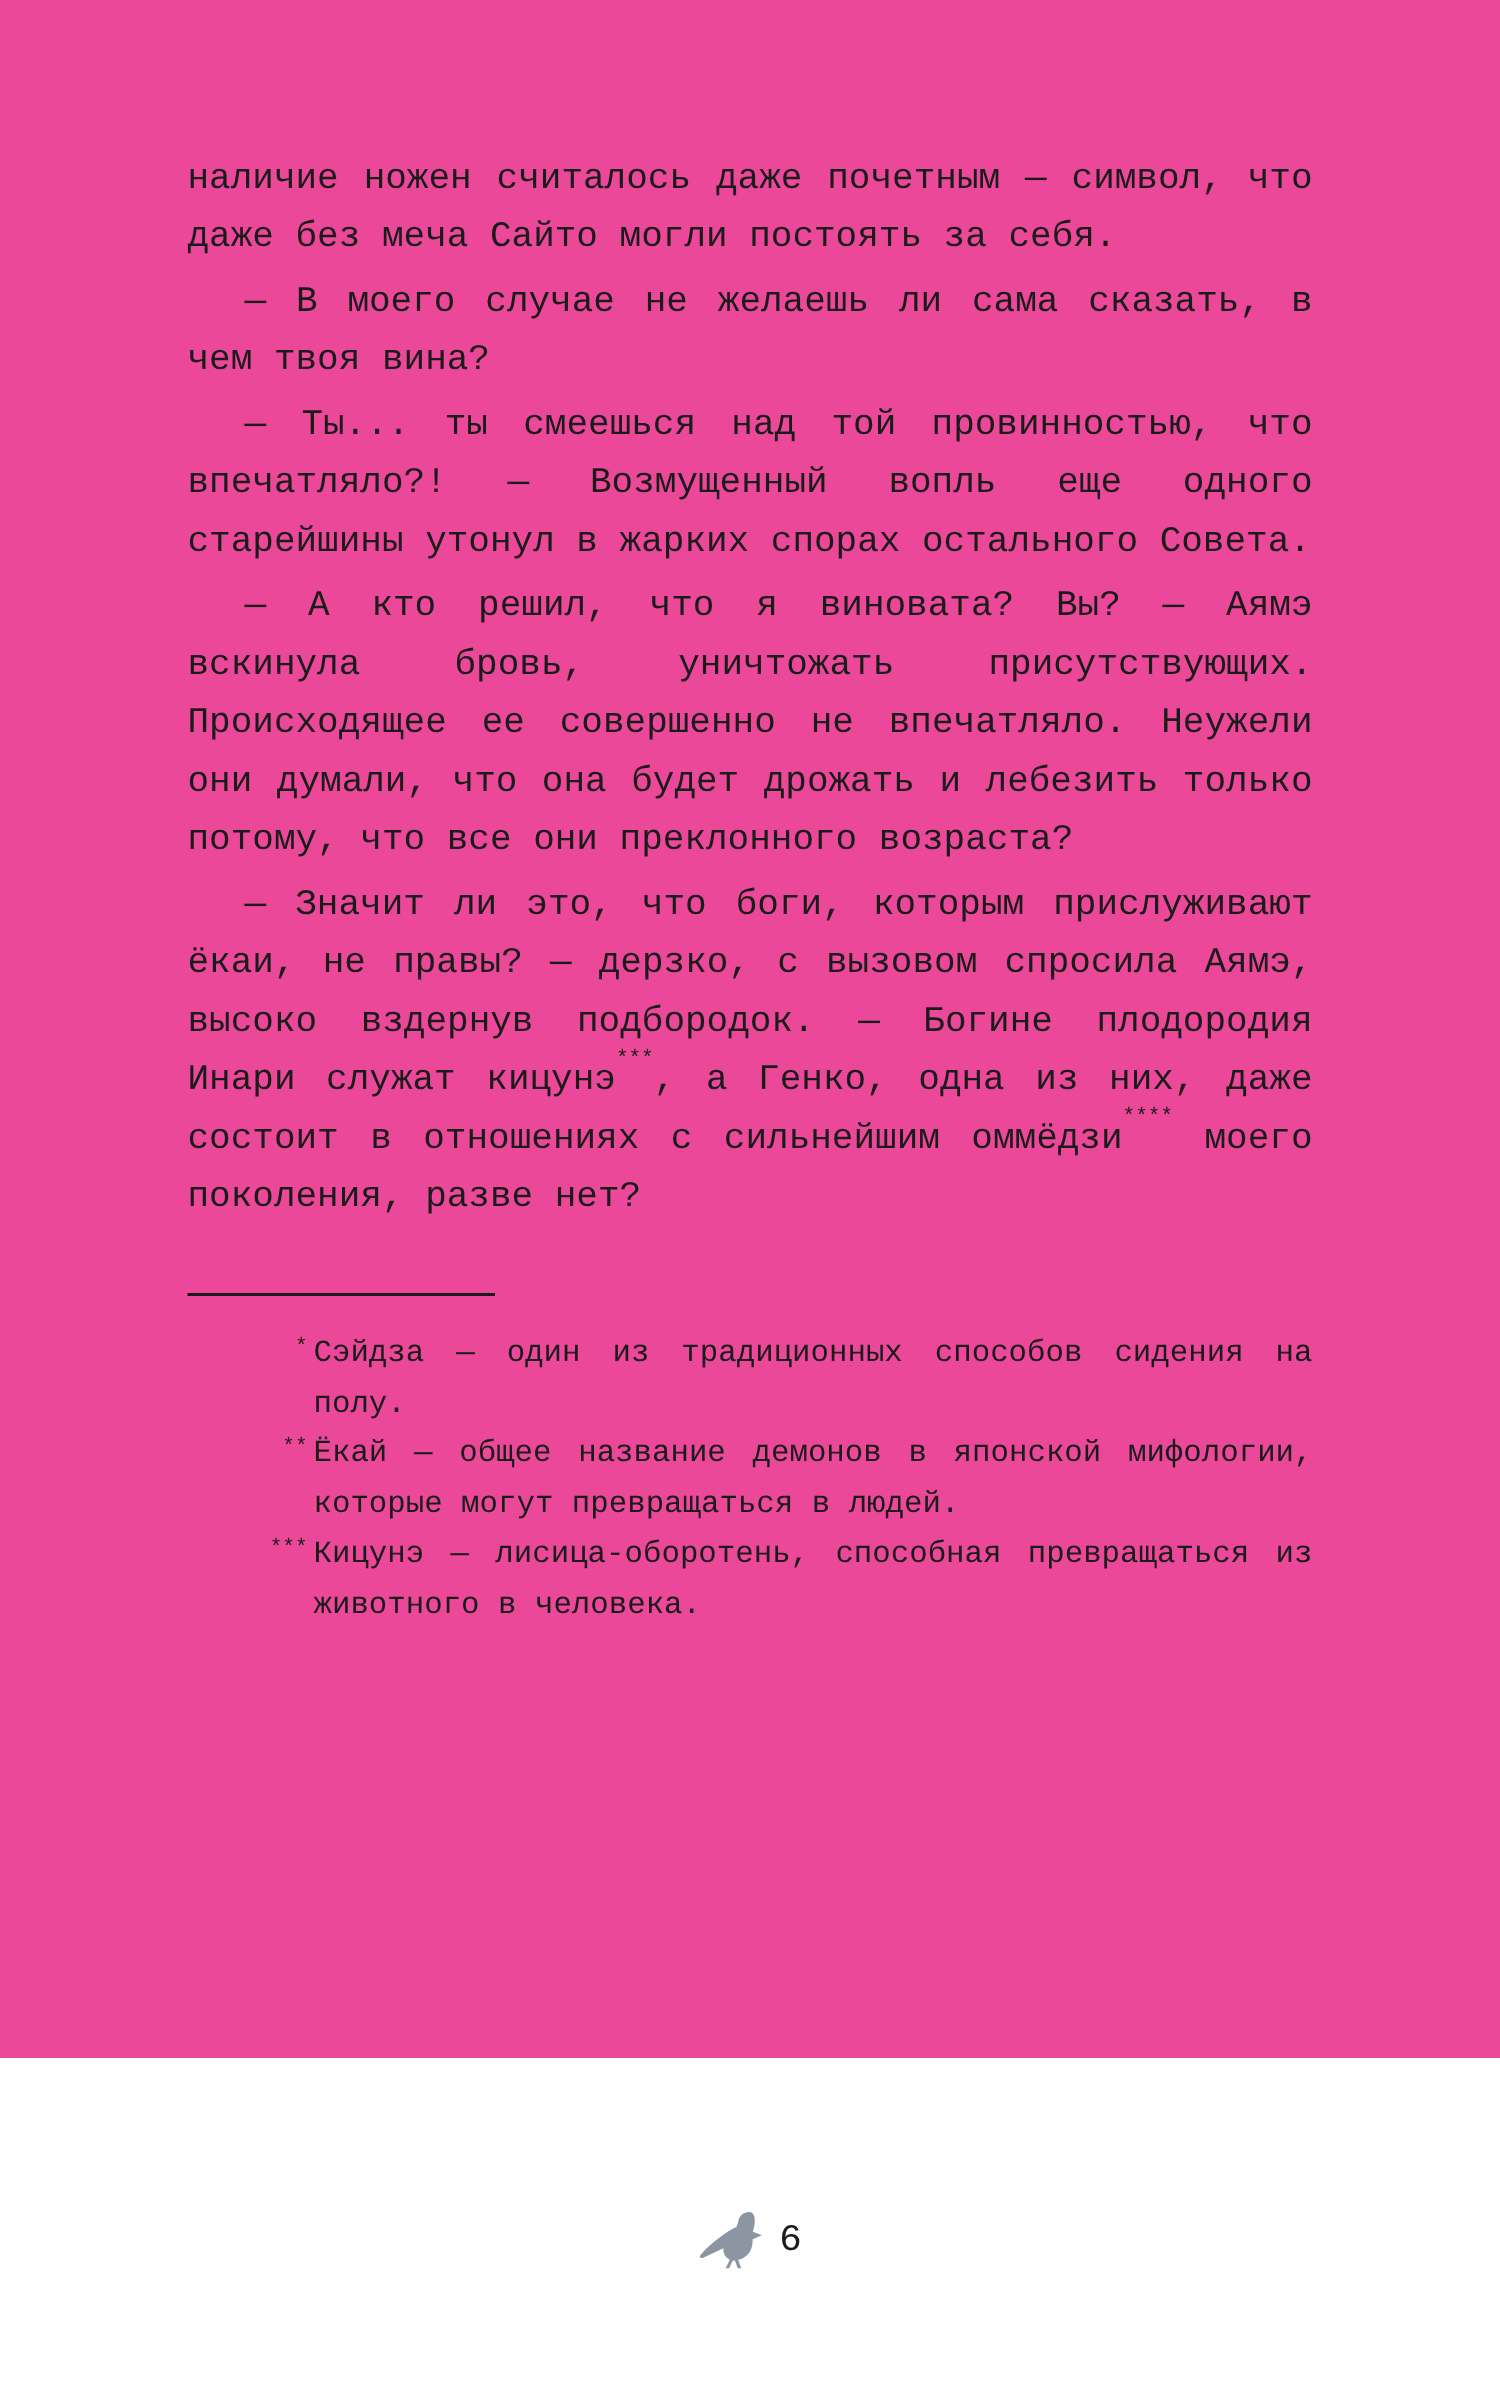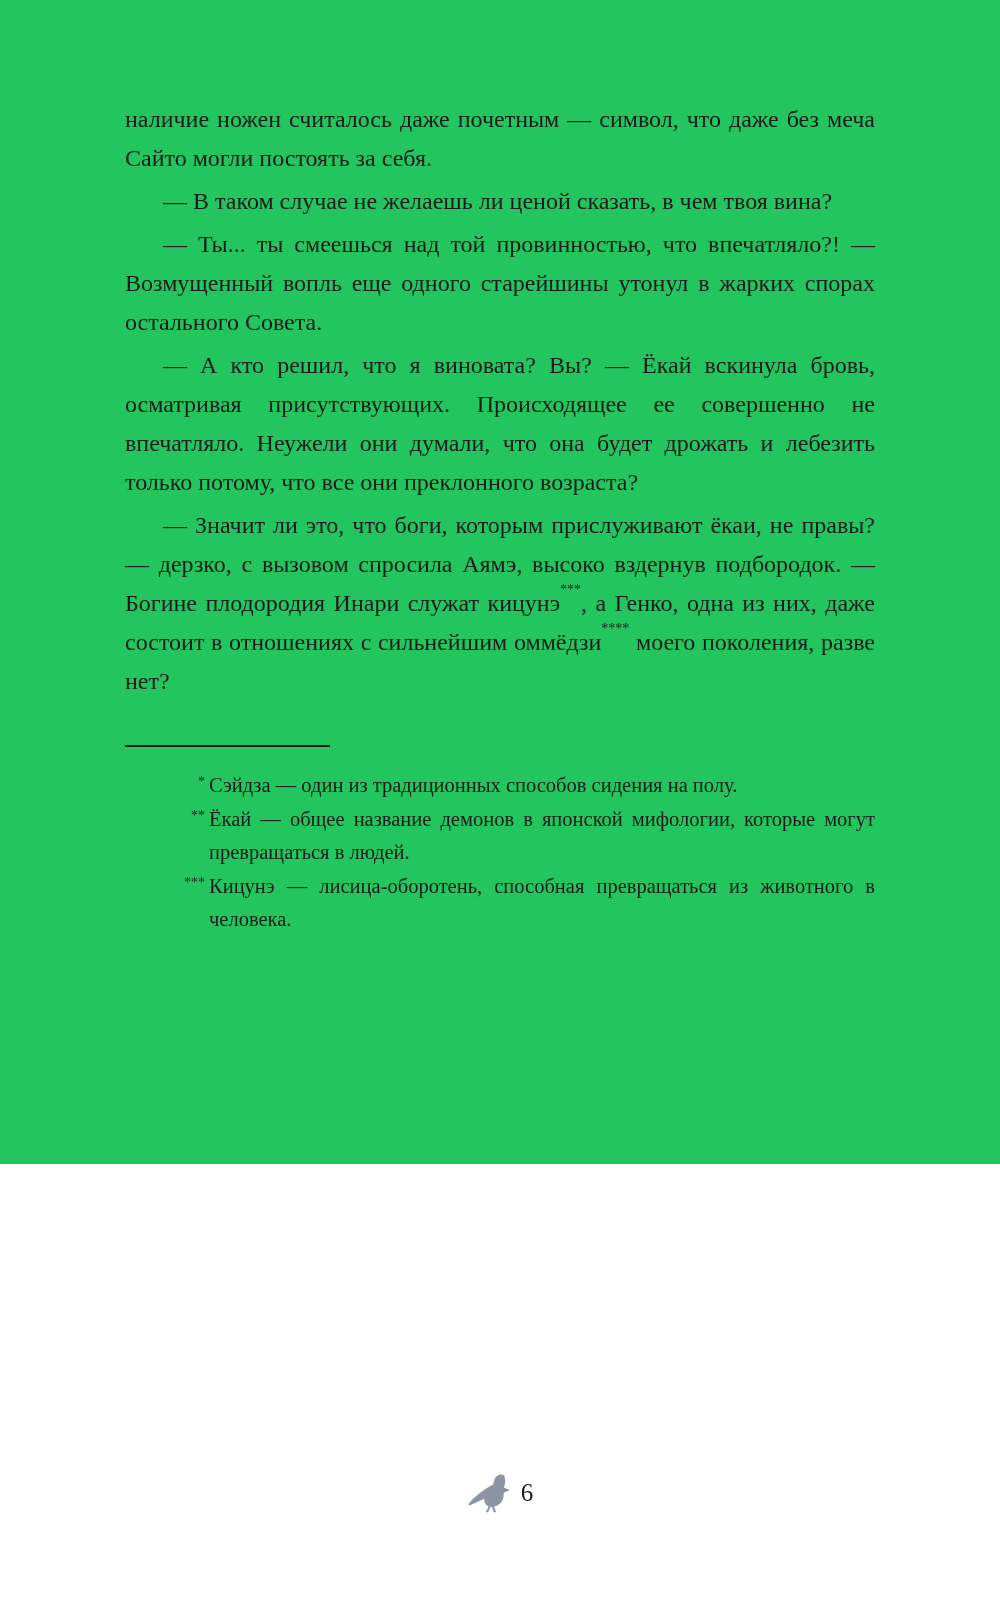--- a/index.html
+++ b/index.html
@@ -13,10 +13,10 @@
   .page {
     position: relative;
     width: 1000px;
-    height: 1164px;
-    background: #22c55e;
+    height: 1372px;
+    background: #ec4899;
     color: #1b1b1b;
-    font-family: Liberation Serif, serif;
+    font-family: Liberation Mono, monospace;
     box-sizing: border-box;
     padding: 100px 125px 0 125px;
   }

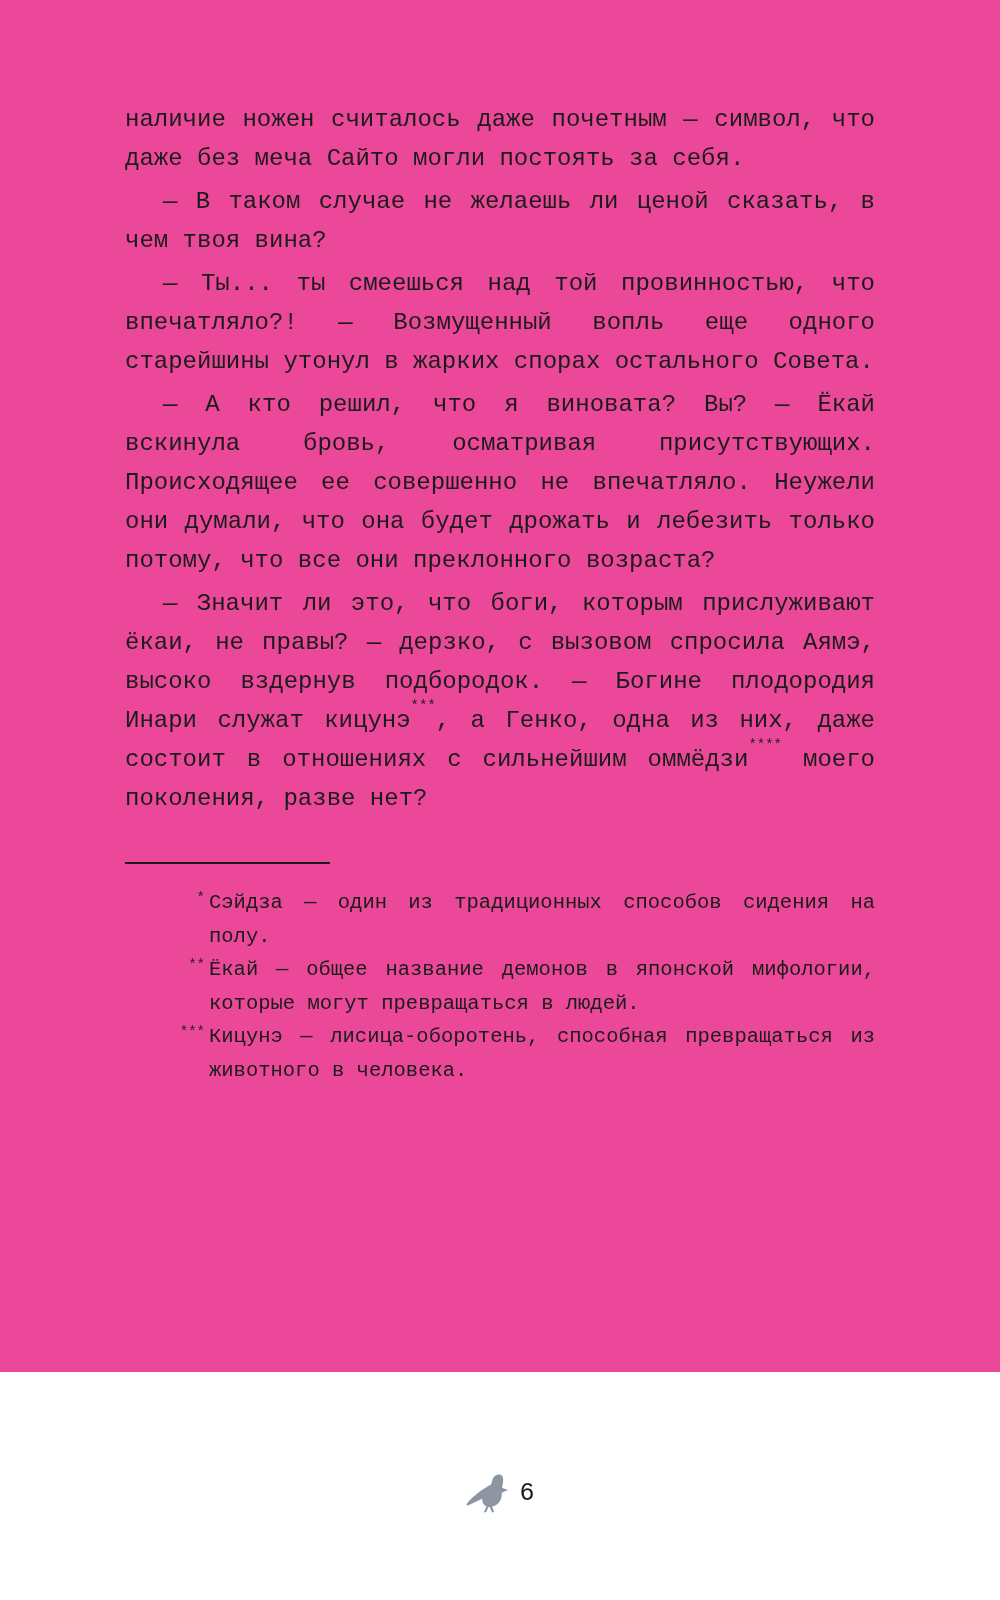--- a/index.html
+++ b/index.html
@@ -89,7 +89,7 @@
 
   <div class="body-text">
       <p>наличие ножен считалось даже почетным — символ, что даже без меча Сайто могли постоять за себя.</p>
-      <p class="indent">— В таком случае не желаешь ли ценой сказать, в чем твоя вина?</p>
+      <p class="indent">— В моего случае не желаешь ли сама сказать, в чем твоя вина?</p>
       <p class="indent">— Ты... ты смеешься над той провинностью, что впечатляло?! — Возмущенный вопль еще одного старейшины утонул в жарких спорах остального Совета.</p>
       <p class="indent">— А кто решил, что я виновата? Вы? — Ёкай вскинула бровь, осматривая присутствующих. Происходящее ее совершенно не впечатляло. Неужели они думали, что она будет дрожать и лебезить только потому, что все они преклонного возраста?</p>
       <p class="indent">— Значит ли это, что боги, которым прислуживают ёкаи, не правы? — дерзко, с вызовом спросила Аямэ, высоко вздернув подбородок. — Богине плодородия Инари служат кицунэ<sup>***</sup>, а Генко, одна из них, даже состоит в отношениях с сильнейшим оммёдзи<sup>****</sup> моего поколения, разве нет?</p>

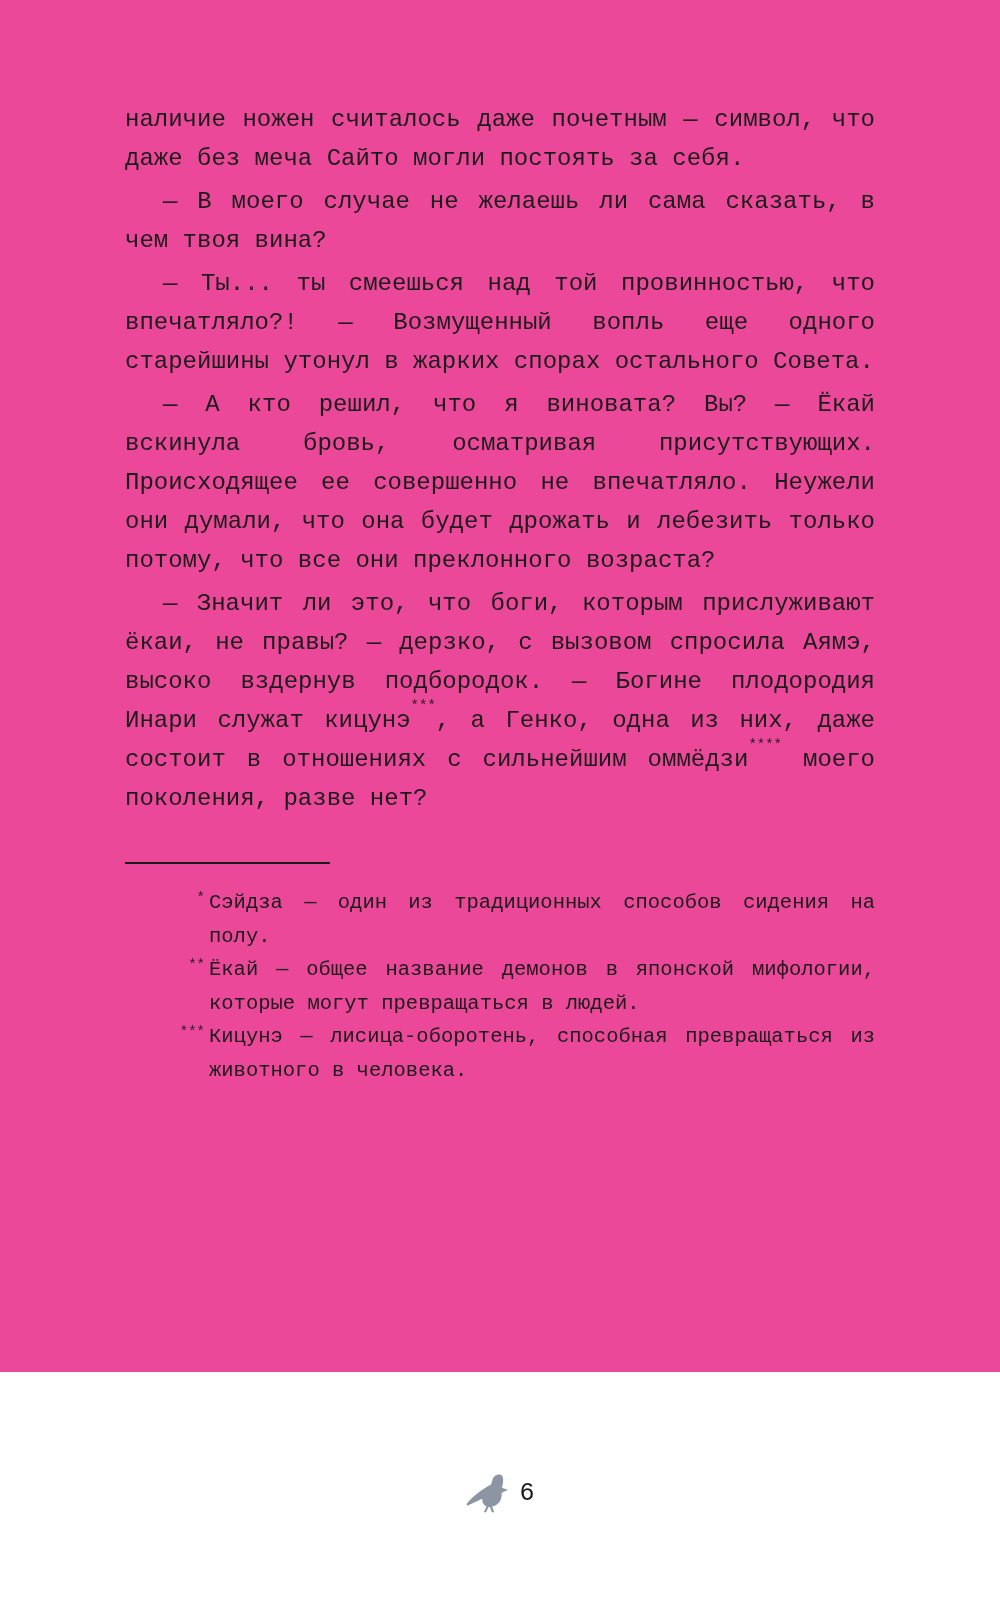--- a/index.html
+++ b/index.html
@@ -91,7 +91,7 @@
       <p>наличие ножен считалось даже почетным — символ, что даже без меча Сайто могли постоять за себя.</p>
       <p class="indent">— В моего случае не желаешь ли сама сказать, в чем твоя вина?</p>
       <p class="indent">— Ты... ты смеешься над той провинностью, что впечатляло?! — Возмущенный вопль еще одного старейшины утонул в жарких спорах остального Совета.</p>
-      <p class="indent">— А кто решил, что я виновата? Вы? — Ёкай вскинула бровь, осматривая присутствующих. Происходящее ее совершенно не впечатляло. Неужели они думали, что она будет дрожать и лебезить только потому, что все они преклонного возраста?</p>
+      <p class="indent">— А кто решил, что я виновата? Вы? — Аямэ вскинула бровь, уничтожать присутствующих. Происходящее ее совершенно не впечатляло. Неужели они думали, что она будет дрожать и лебезить только потому, что все они преклонного возраста?</p>
       <p class="indent">— Значит ли это, что боги, которым прислуживают ёкаи, не правы? — дерзко, с вызовом спросила Аямэ, высоко вздернув подбородок. — Богине плодородия Инари служат кицунэ<sup>***</sup>, а Генко, одна из них, даже состоит в отношениях с сильнейшим оммёдзи<sup>****</sup> моего поколения, разве нет?</p>
     </div>
 

